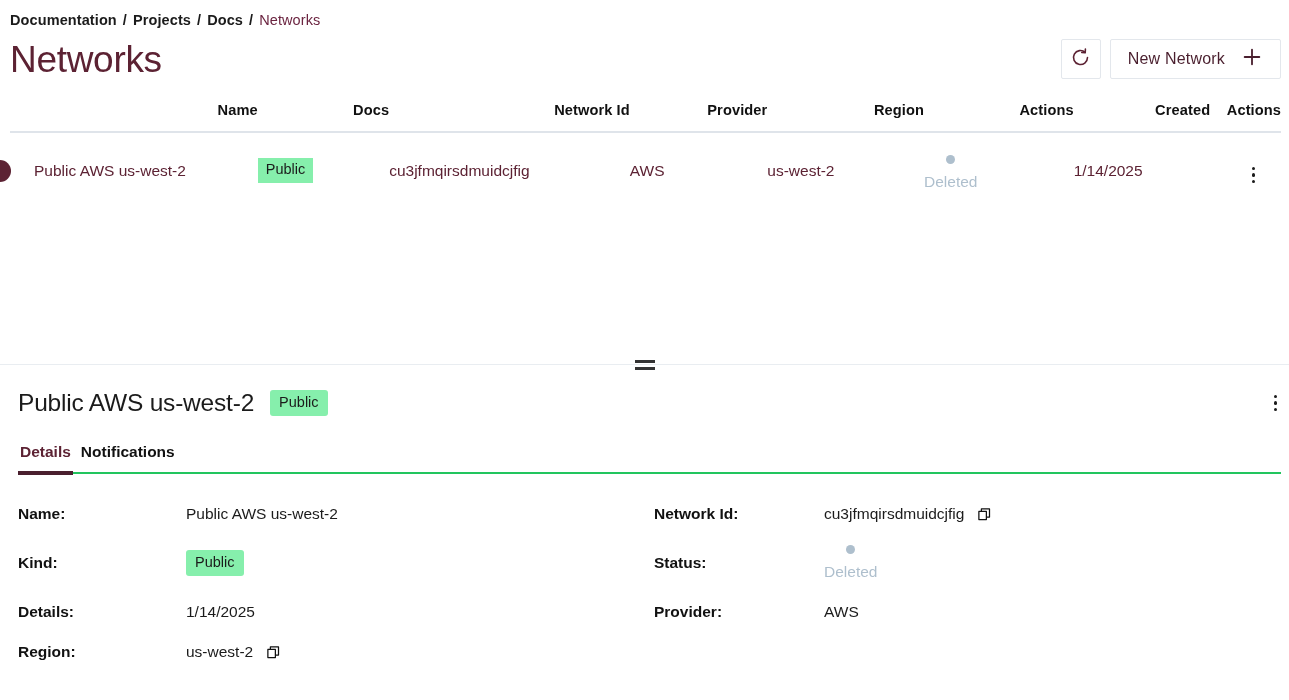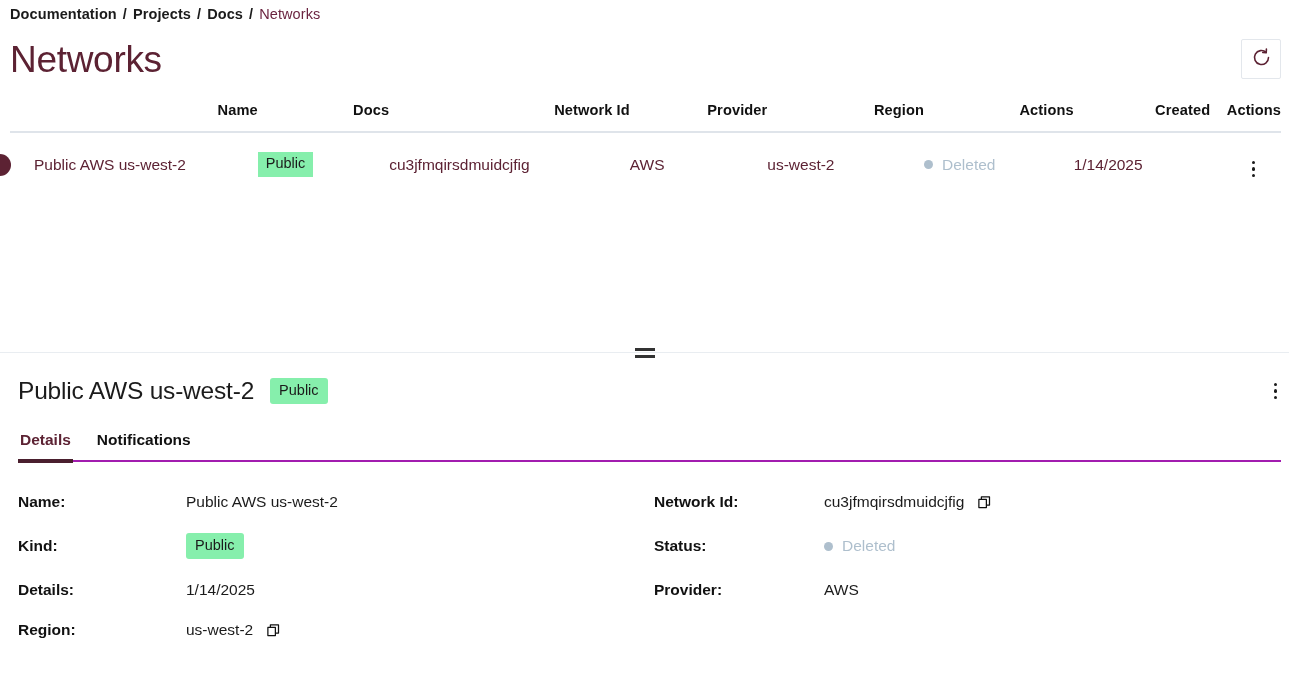--- a/index.html
+++ b/index.html
@@ -19,7 +19,7 @@
     letter-spacing: 0.1px;
     color: #1b1b1b;
     display: flex;
-    align-items: flex-start;
+    align-items: flex-end;
     gap: 0px;
     height: 28px;
   }

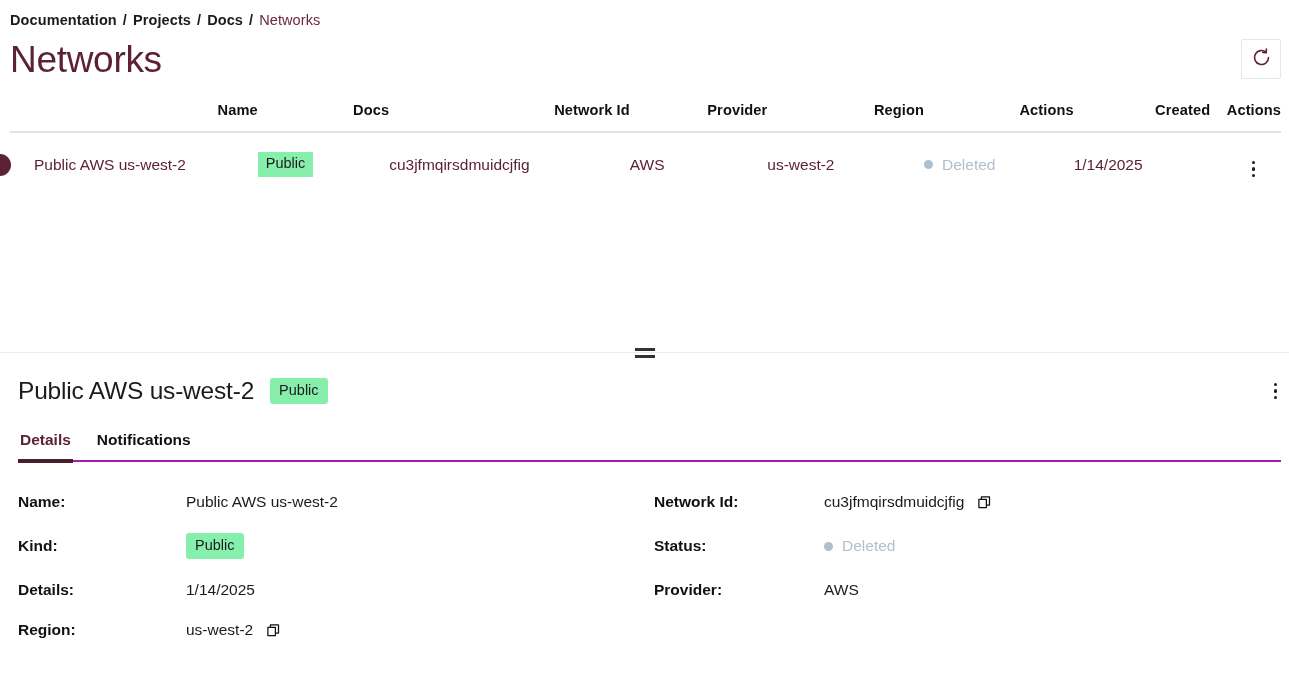--- a/index.html
+++ b/index.html
@@ -208,6 +208,15 @@
         <svg width="21" height="21" viewBox="0 0 24 24" fill="none" stroke="#5c2233" stroke-width="1.8" stroke-linecap="round" stroke-linejoin="round">
           <path d="M20 12a8 8 0 1 1-2.6-5.9"></path>
           <polyline points="17.6 2.4 17.4 6.4 13.4 6.2"></polyline>
+        </svg>
+      </span>
+    </div>
+    <div class="new-btn">
+      <span class="label">New Network</span>
+      <span>
+        <svg width="22" height="22" viewBox="0 0 24 24" fill="none" stroke="#4a1f2e" stroke-width="2" stroke-linecap="round">
+          <line x1="12" y1="4" x2="12" y2="20"></line>
+            <line x1="4" y1="12" x2="20" y2="12"></line>
         </svg>
       </span>
     </div>

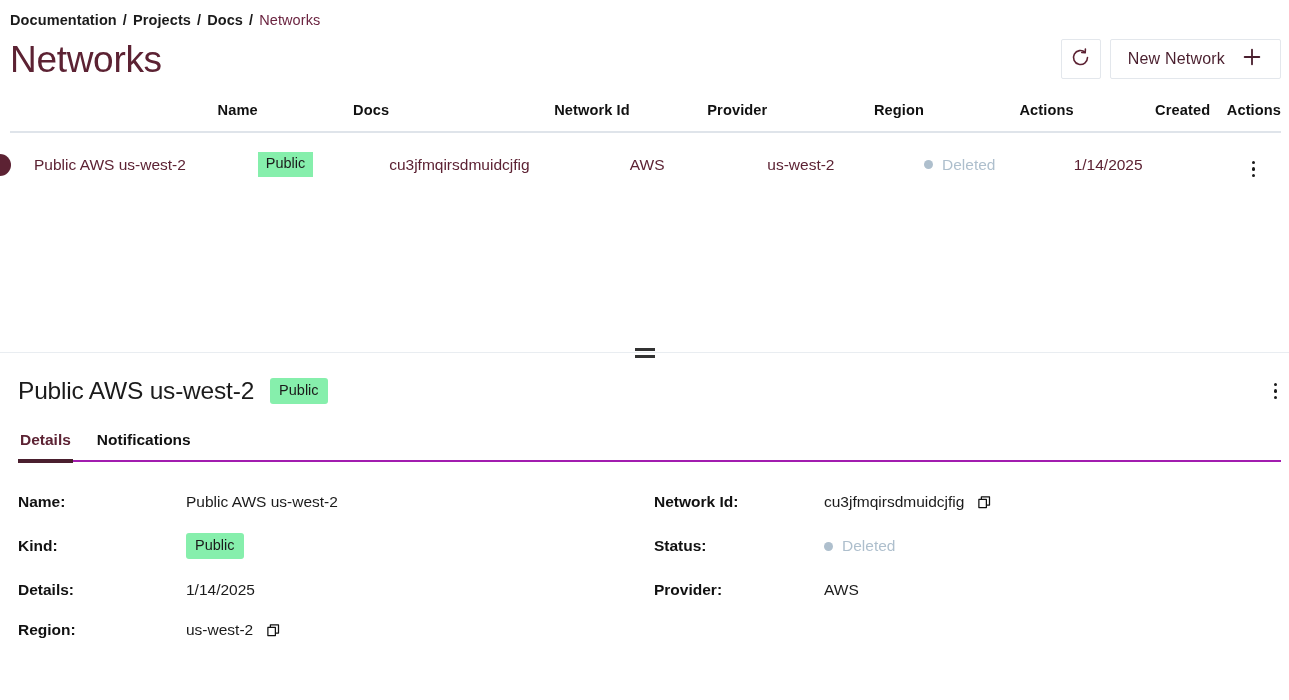--- a/index.html
+++ b/index.html
@@ -116,7 +116,7 @@
   }
   .status {
     display: inline-flex; align-items: center; gap: 9px;
-    color: #aebfcd; font-size: 15.5px;
+    color: #aebfcd; font-size: 15.5px; flex-direction: column;
   }
   .status .dot {
     width: 9px; height: 9px; border-radius: 50%;

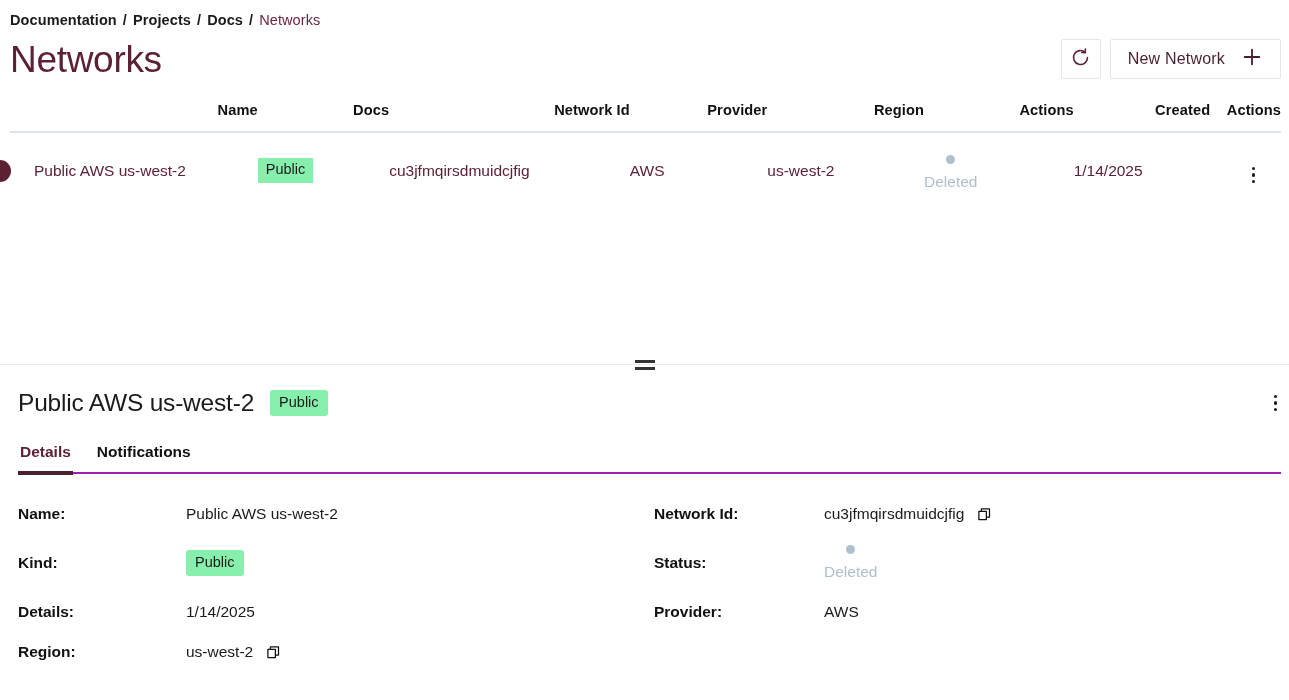--- a/index.html
+++ b/index.html
@@ -158,9 +158,9 @@
   .badge.round { border-radius: 3px; padding: 5px 9px 6px; font-size: 14.5px; }
 
   .tabs {
-    display: flex; gap: 22px;
+    display: flex; gap: 6px;
     margin-top: 26px;
-    border-bottom: 2px solid #a21caf;
+    border-bottom: 2px solid #22c55e;
     position: relative;
   }
   .tab {

